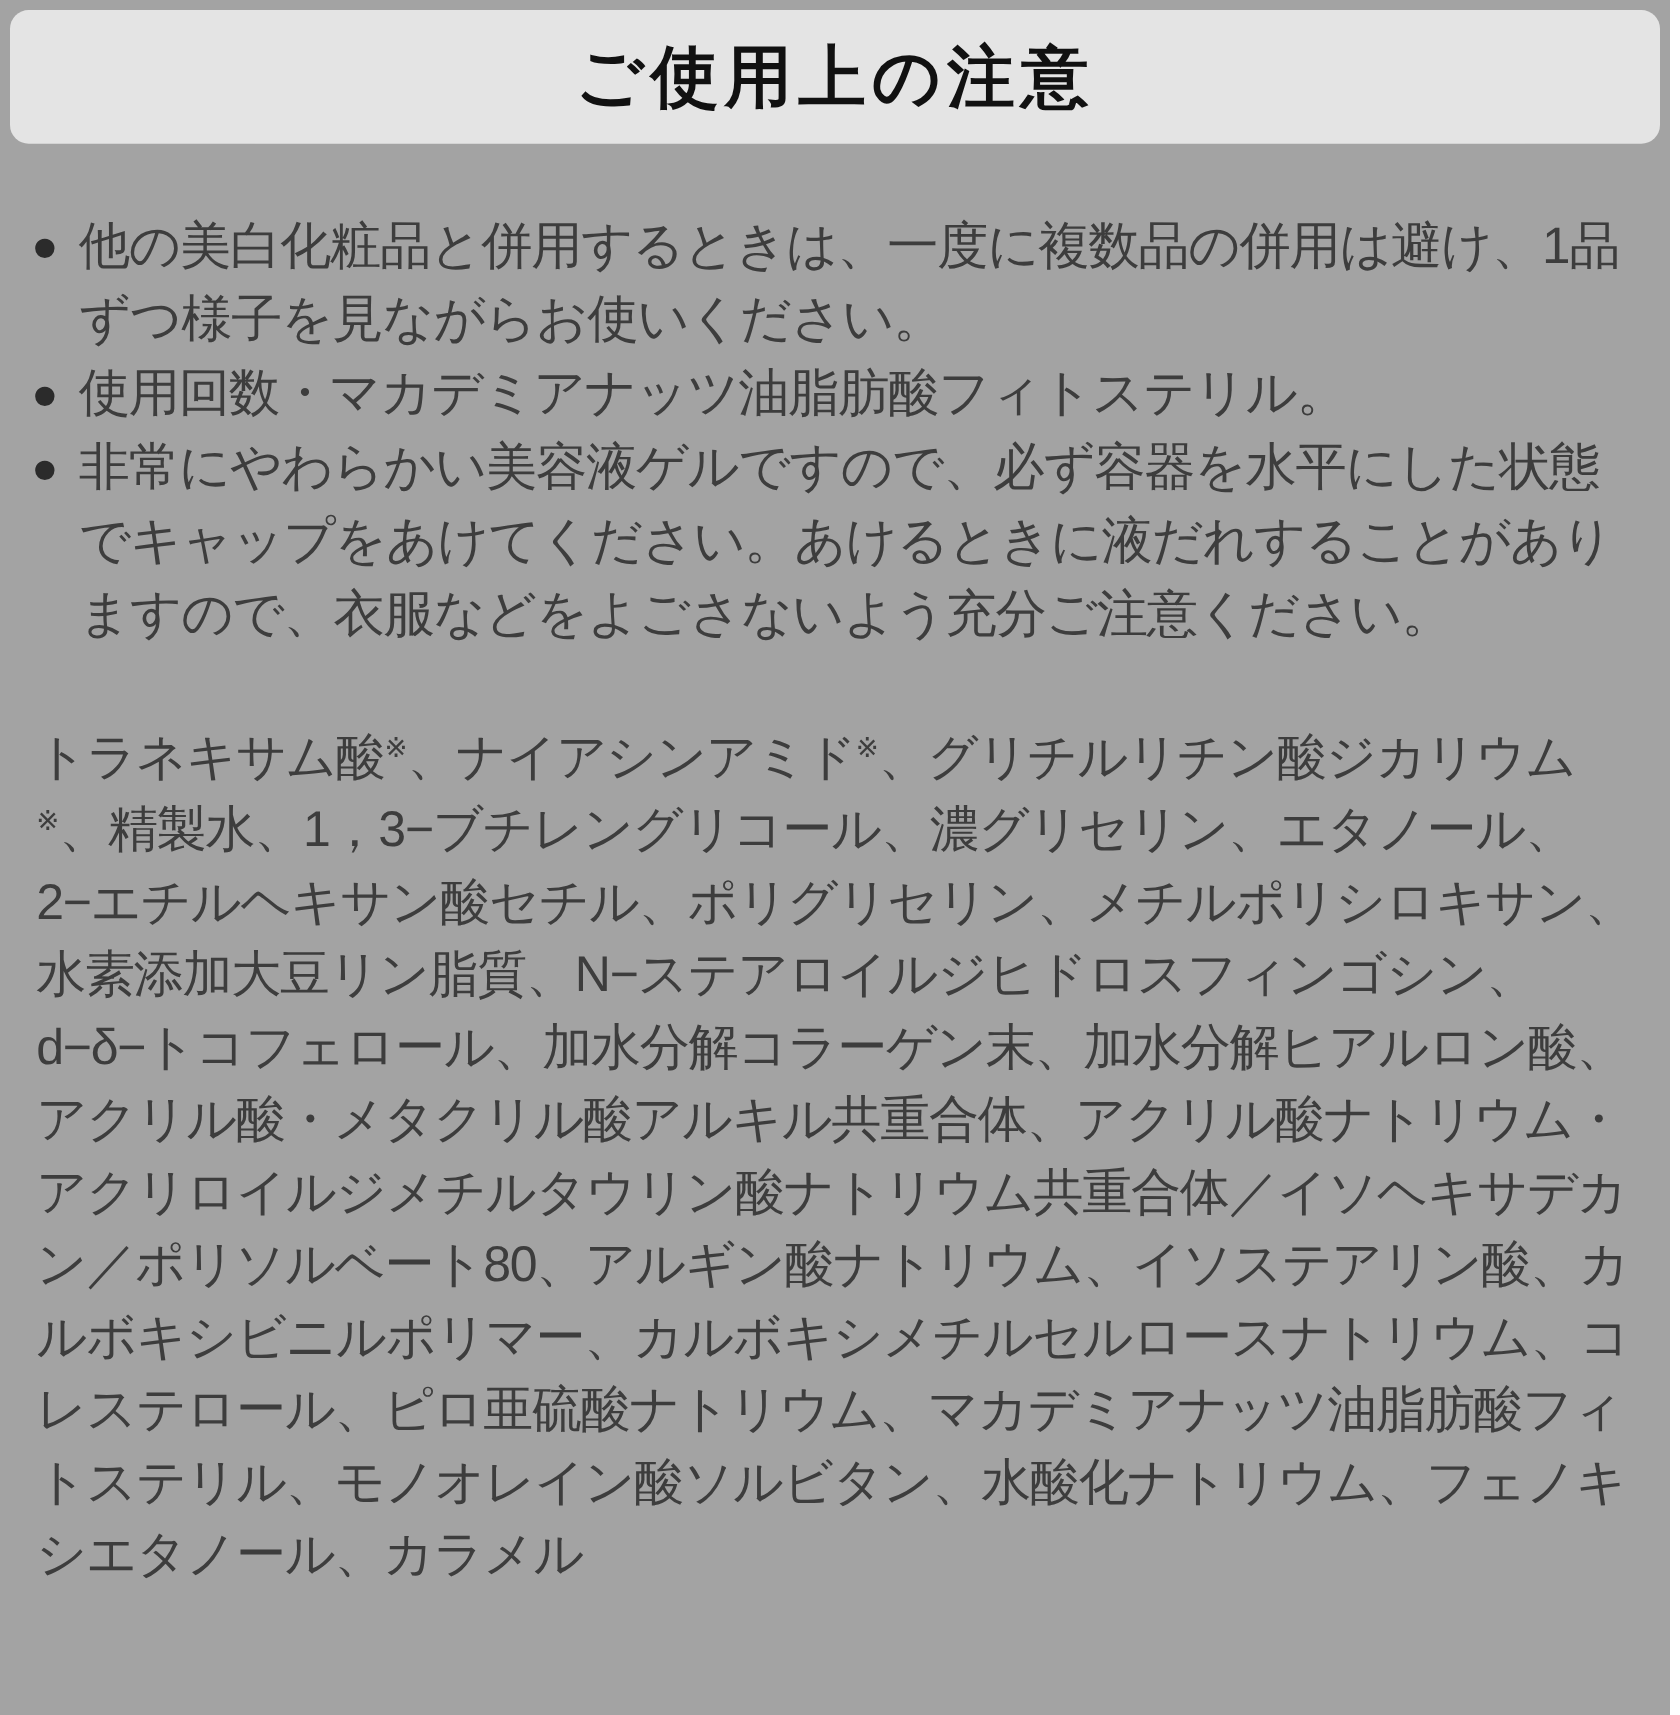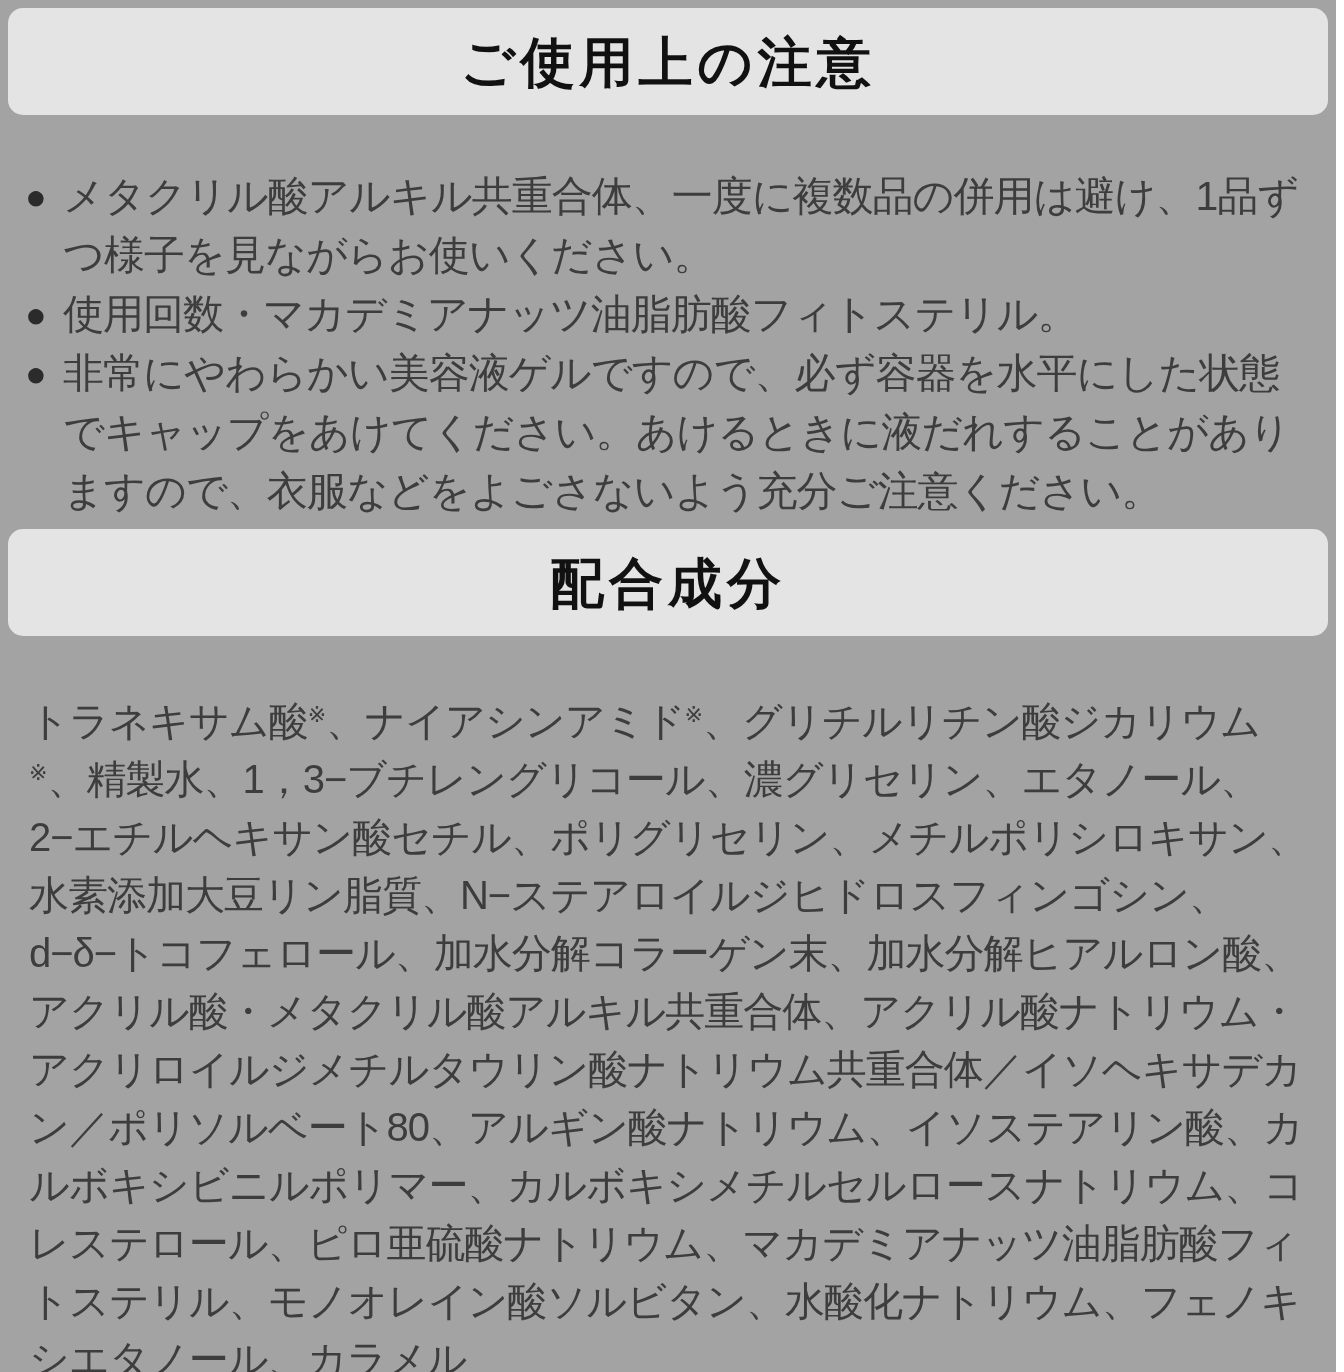--- a/index.html
+++ b/index.html
@@ -77,7 +77,7 @@
       <h1 class="section-title">ご使用上の注意</h1>
     </header>
     <ul class="precautions-list" id="precautions-list">
-        <li class="precaution-item"><span class="bullet">●</span><span>メタクリル酸アルキル共重合体、一度に複数品の併用は避け、1品ずつ様子を見ながらお使いください。</span></li>
+        <li class="precaution-item"><span class="bullet">●</span><span>他の美白化粧品と併用するときは、一度に複数品の併用は避け、1品ずつ様子を見ながらお使いください。</span></li>
         <li class="precaution-item"><span class="bullet">●</span><span>使用回数・マカデミアナッツ油脂肪酸フィトステリル。</span></li>
         <li class="precaution-item"><span class="bullet">●</span><span>非常にやわらかい美容液ゲルですので、必ず容器を水平にした状態でキャップをあけてください。あけるときに液だれすることがありますので、衣服などをよごさないよう充分ご注意ください。</span></li>
       </ul>

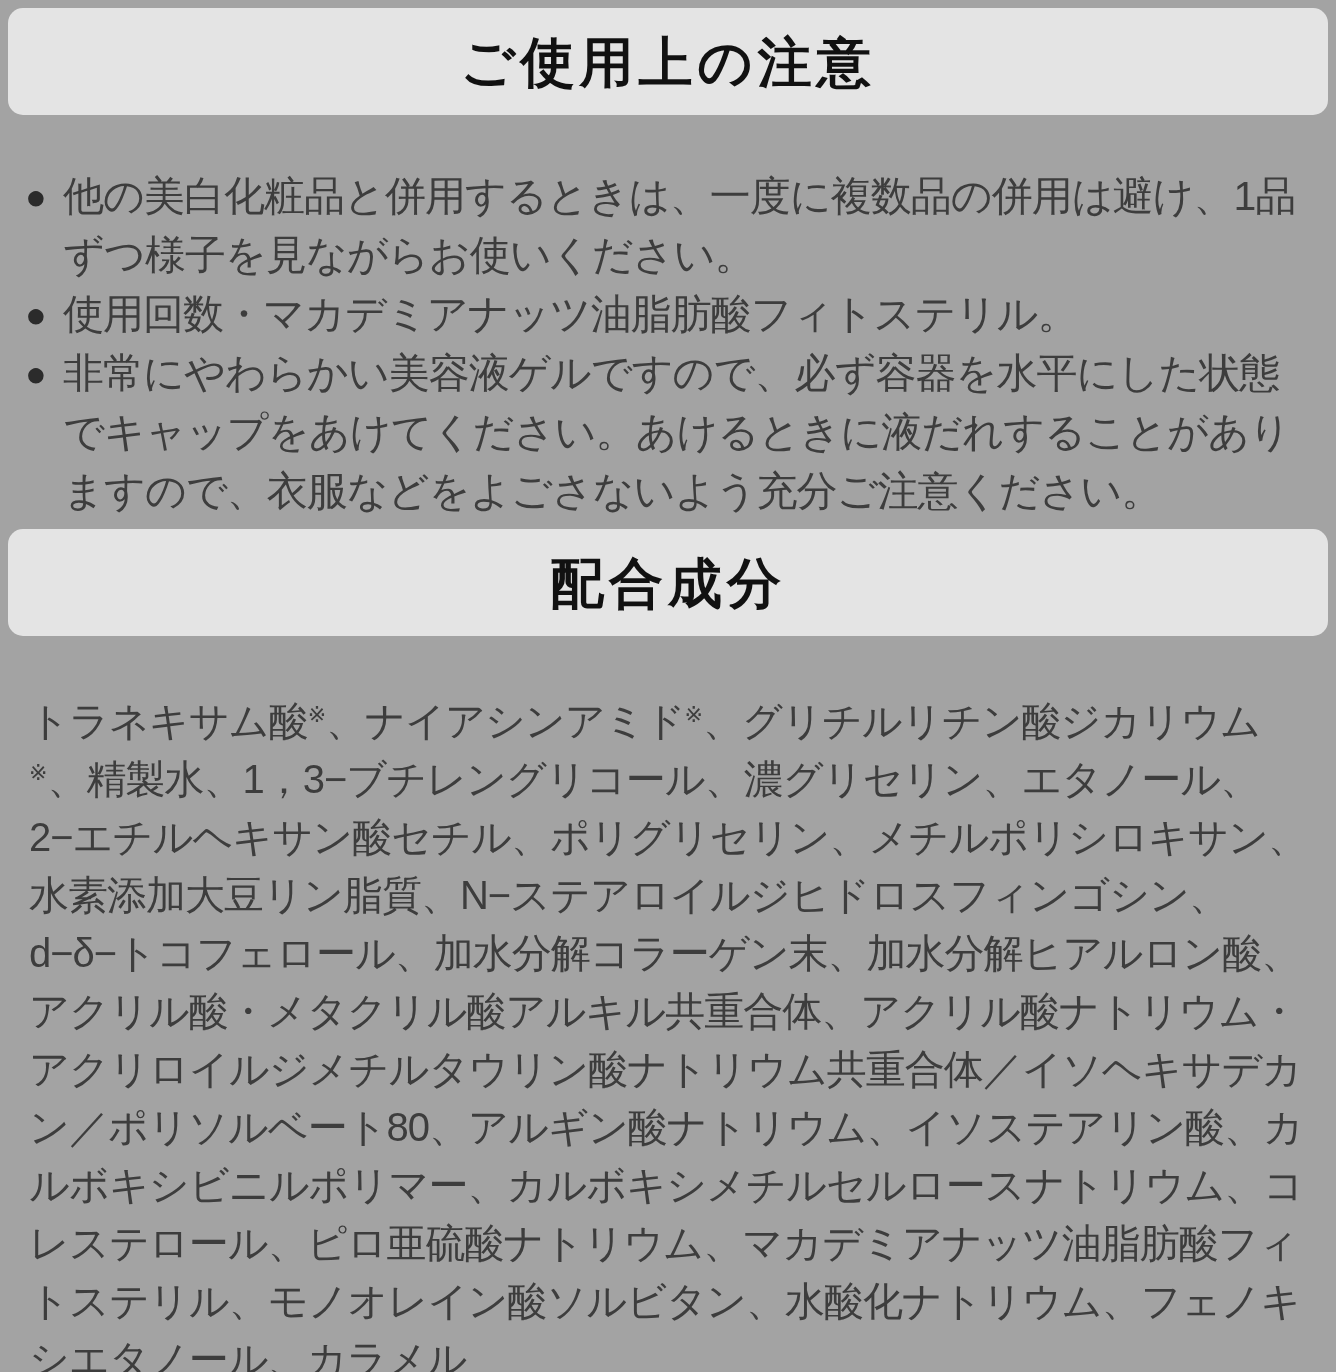--- a/index.html
+++ b/index.html
@@ -84,9 +84,6 @@
   </section>
 
   <section>
-    <header class="section-bar">
-      <h1 class="section-title">配合成分</h1>
-    </header>
     <p class="ingredients-text" id="ingredients-text"><span>トラネキサム酸</span><sup class="marker">※</sup>、<span>ナイアシンアミド</span><sup class="marker">※</sup>、<span>グリチルリチン酸ジカリウム</span><sup class="marker">※</sup>、<span>精製水</span>、<span>1，3−ブチレングリコール</span>、<span>濃グリセリン</span>、<span>エタノール</span>、<span>2−エチルヘキサン酸セチル</span>、<span>ポリグリセリン</span>、<span>メチルポリシロキサン</span>、<span>水素添加大豆リン脂質</span>、<span>N−ステアロイルジヒドロスフィンゴシン</span>、<span>d−δ−トコフェロール</span>、<span>加水分解コラーゲン末</span>、<span>加水分解ヒアルロン酸</span>、<span>アクリル酸・メタクリル酸アルキル共重合体</span>、<span>アクリル酸ナトリウム・アクリロイルジメチルタウリン酸ナトリウム共重合体／イソヘキサデカン／ポリソルベート80</span>、<span>アルギン酸ナトリウム</span>、<span>イソステアリン酸</span>、<span>カルボキシビニルポリマー</span>、<span>カルボキシメチルセルロースナトリウム</span>、<span>コレステロール</span>、<span>ピロ亜硫酸ナトリウム</span>、<span>マカデミアナッツ油脂肪酸フィトステリル</span>、<span>モノオレイン酸ソルビタン</span>、<span>水酸化ナトリウム</span>、<span>フェノキシエタノール</span>、<span>カラメル</span></p>
 
   </section>

